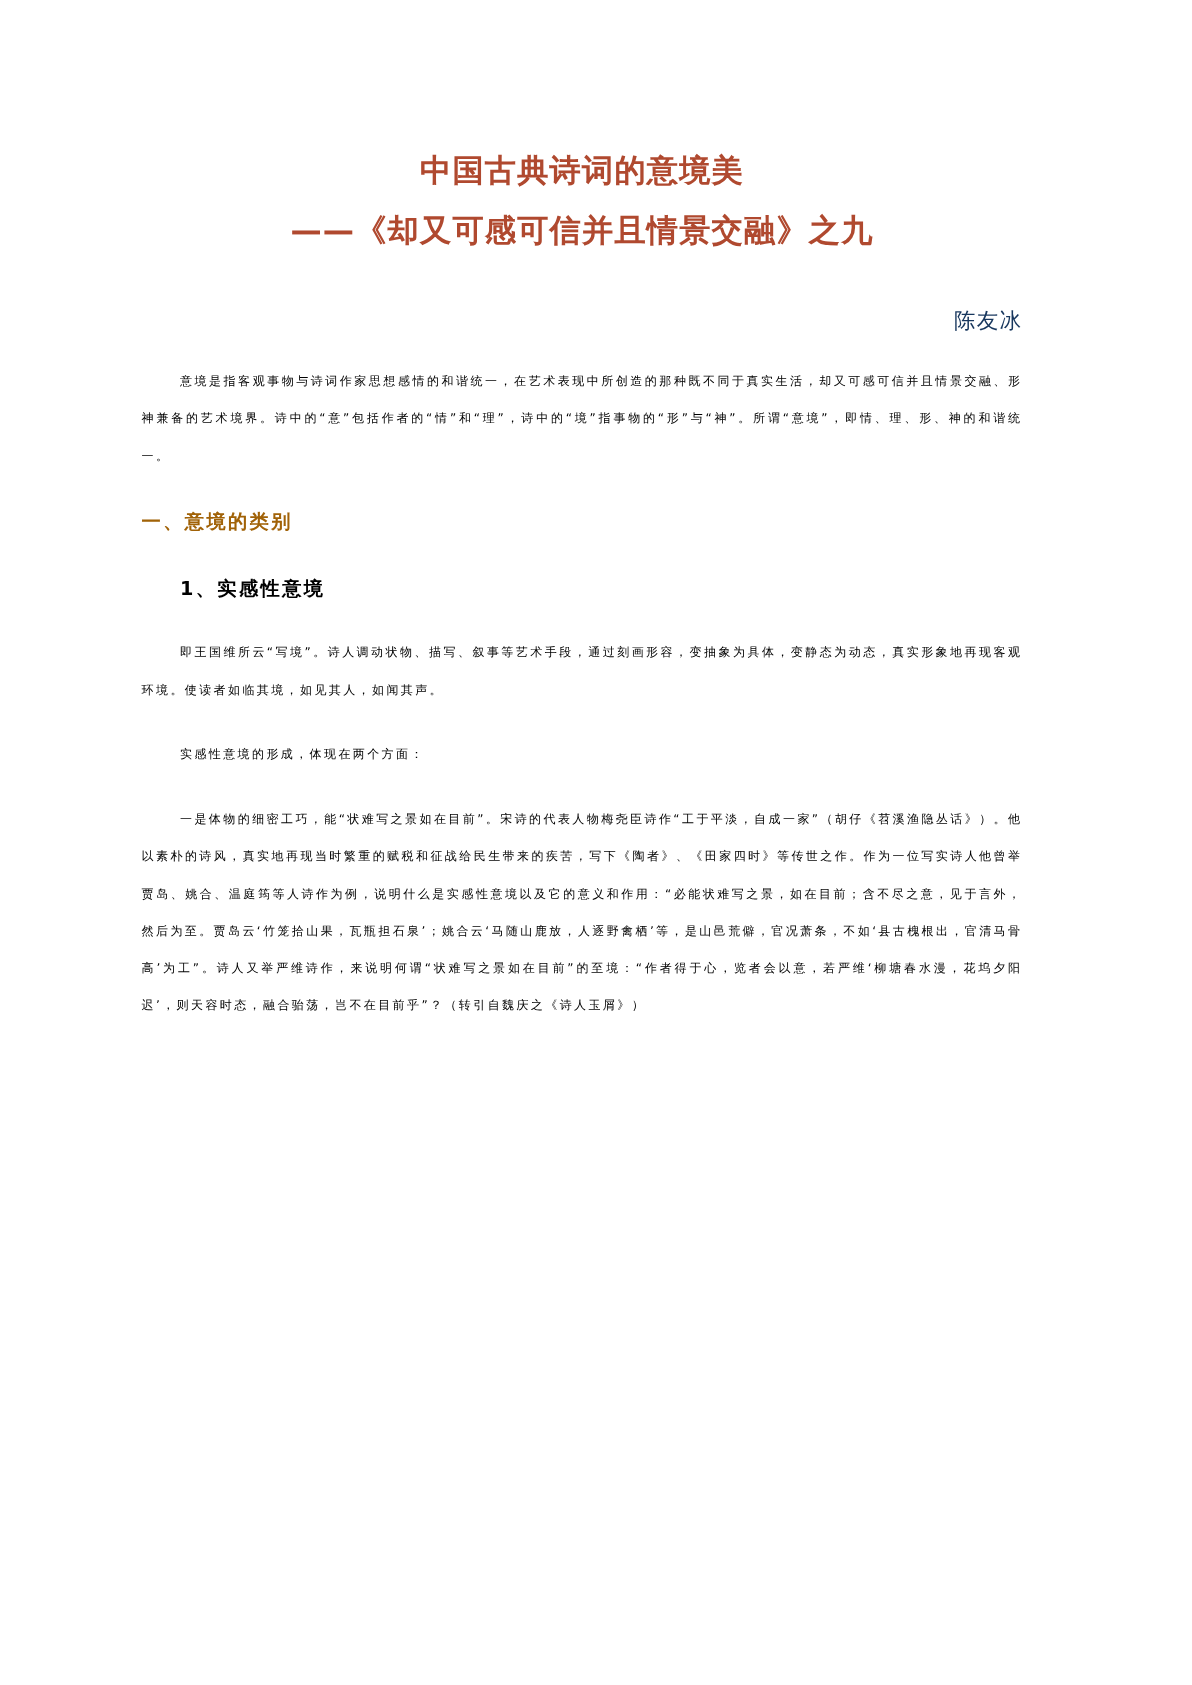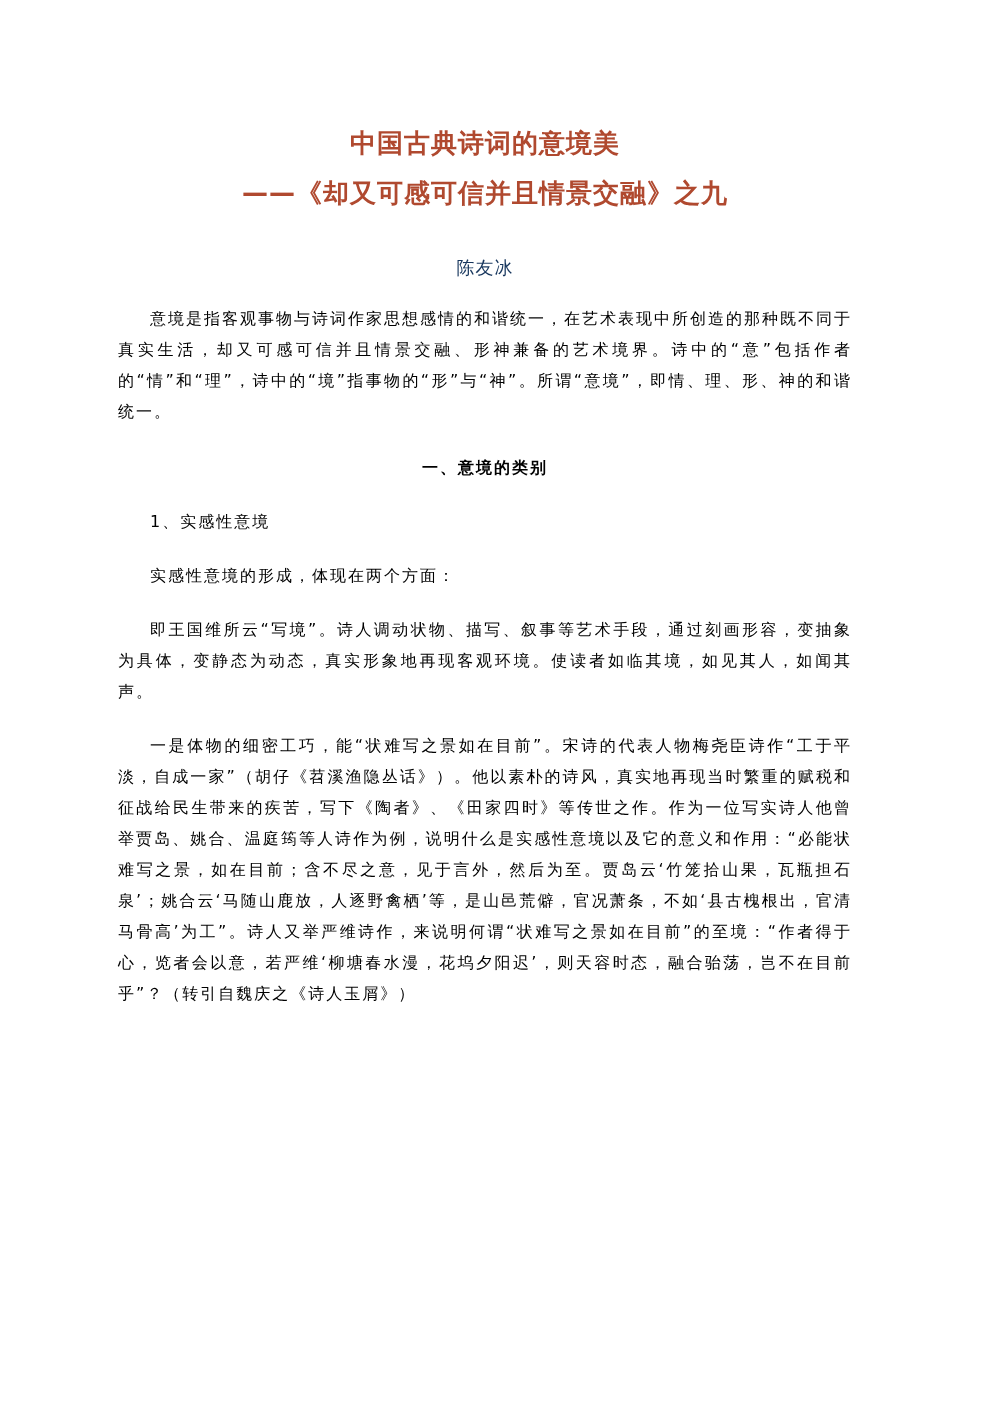--- a/index.html
+++ b/index.html
@@ -33,7 +33,7 @@
   }
   .doc-author {
     margin: 46px 0 0 0;
-    text-align: center;
+    text-align: right;
     font-size: 18px;
     line-height: 24px;
     font-weight: normal;

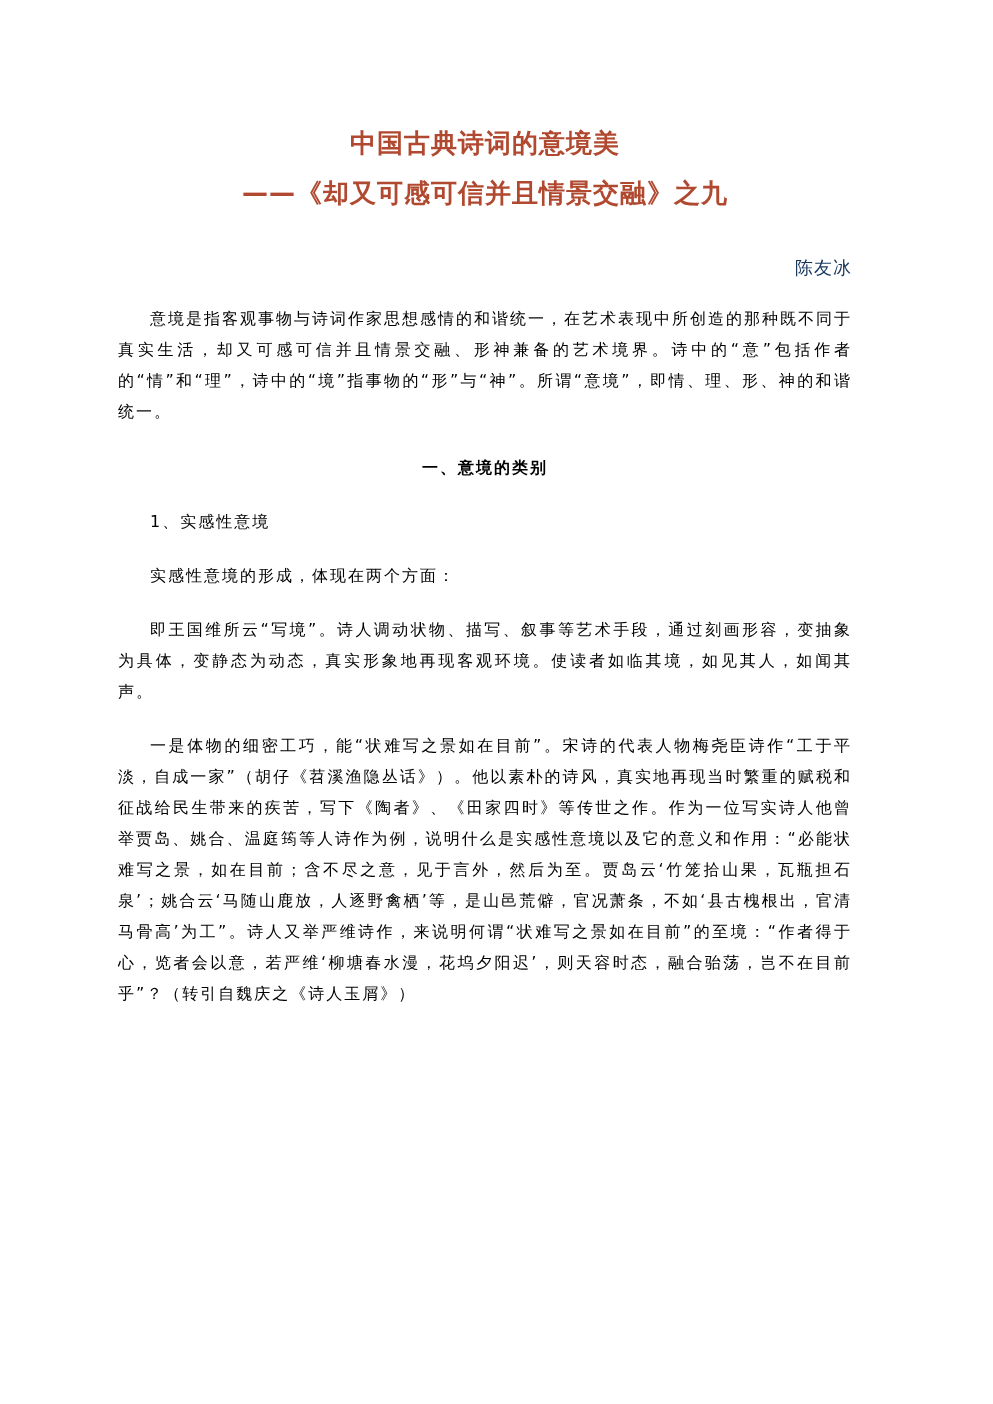--- a/index.html
+++ b/index.html
@@ -41,7 +41,7 @@
   }
   .body-text p {
     margin: 23px 0 0 0;
-    font-size: 16px;
+    font-size: 10px;
     line-height: 31px;
     letter-spacing: 2px;
     text-align: justify;

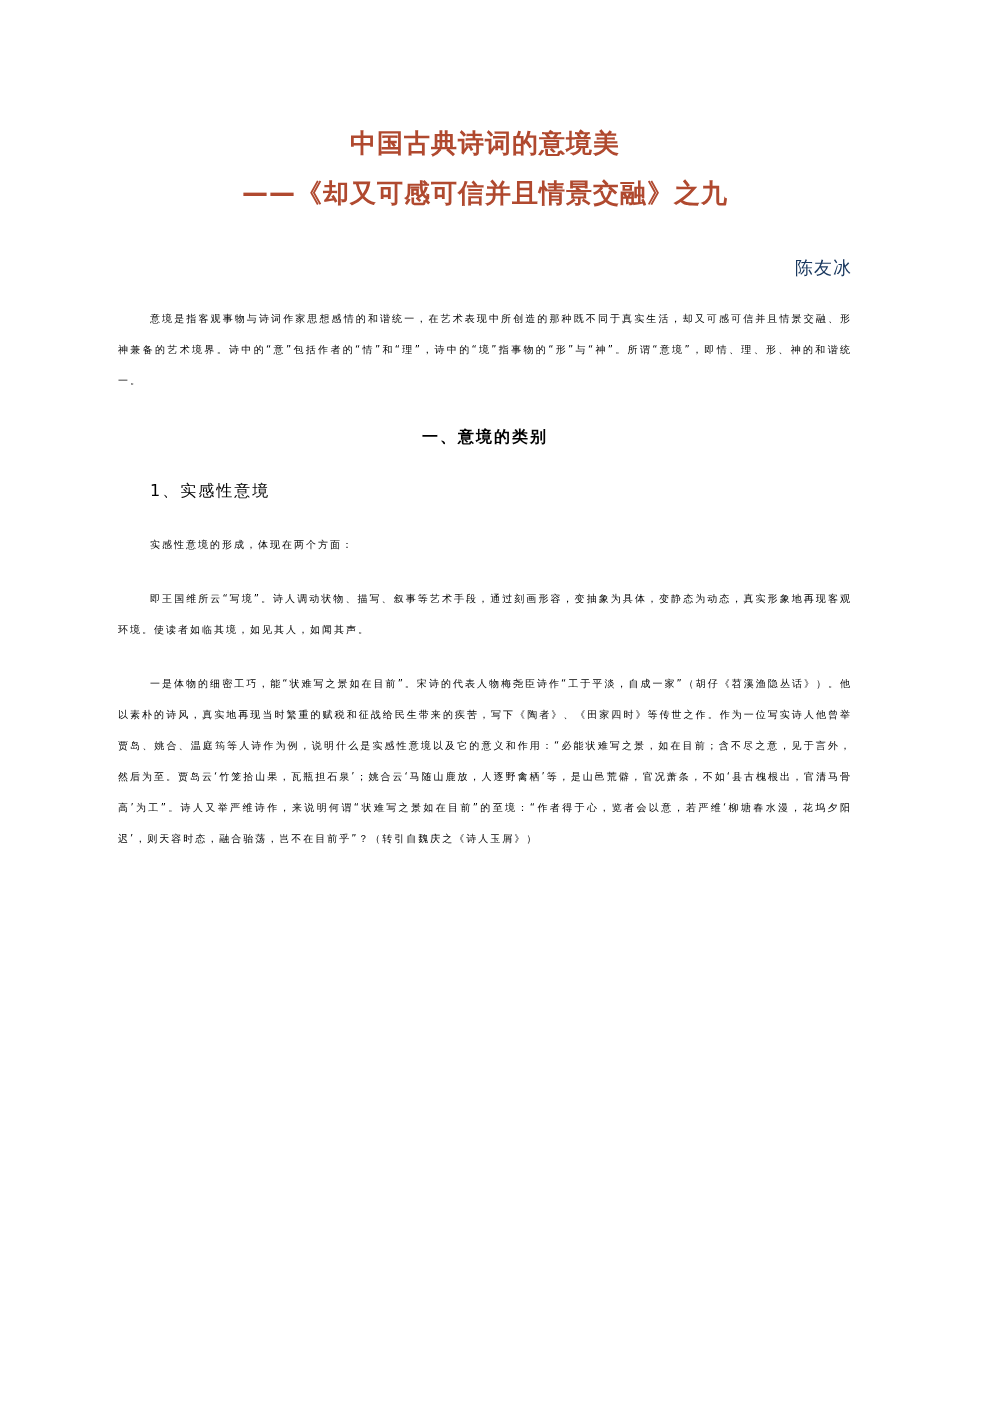--- a/index.html
+++ b/index.html
@@ -54,8 +54,8 @@
     line-height: 31px;
     font-weight: bold;
     letter-spacing: 2px;
-    text-align: center;
-    color: #000000;
+    color: #a16207;
+    font-family: Liberation Mono, monospace;
   }
   .sub-heading {
     margin: 23px 0 0 0;

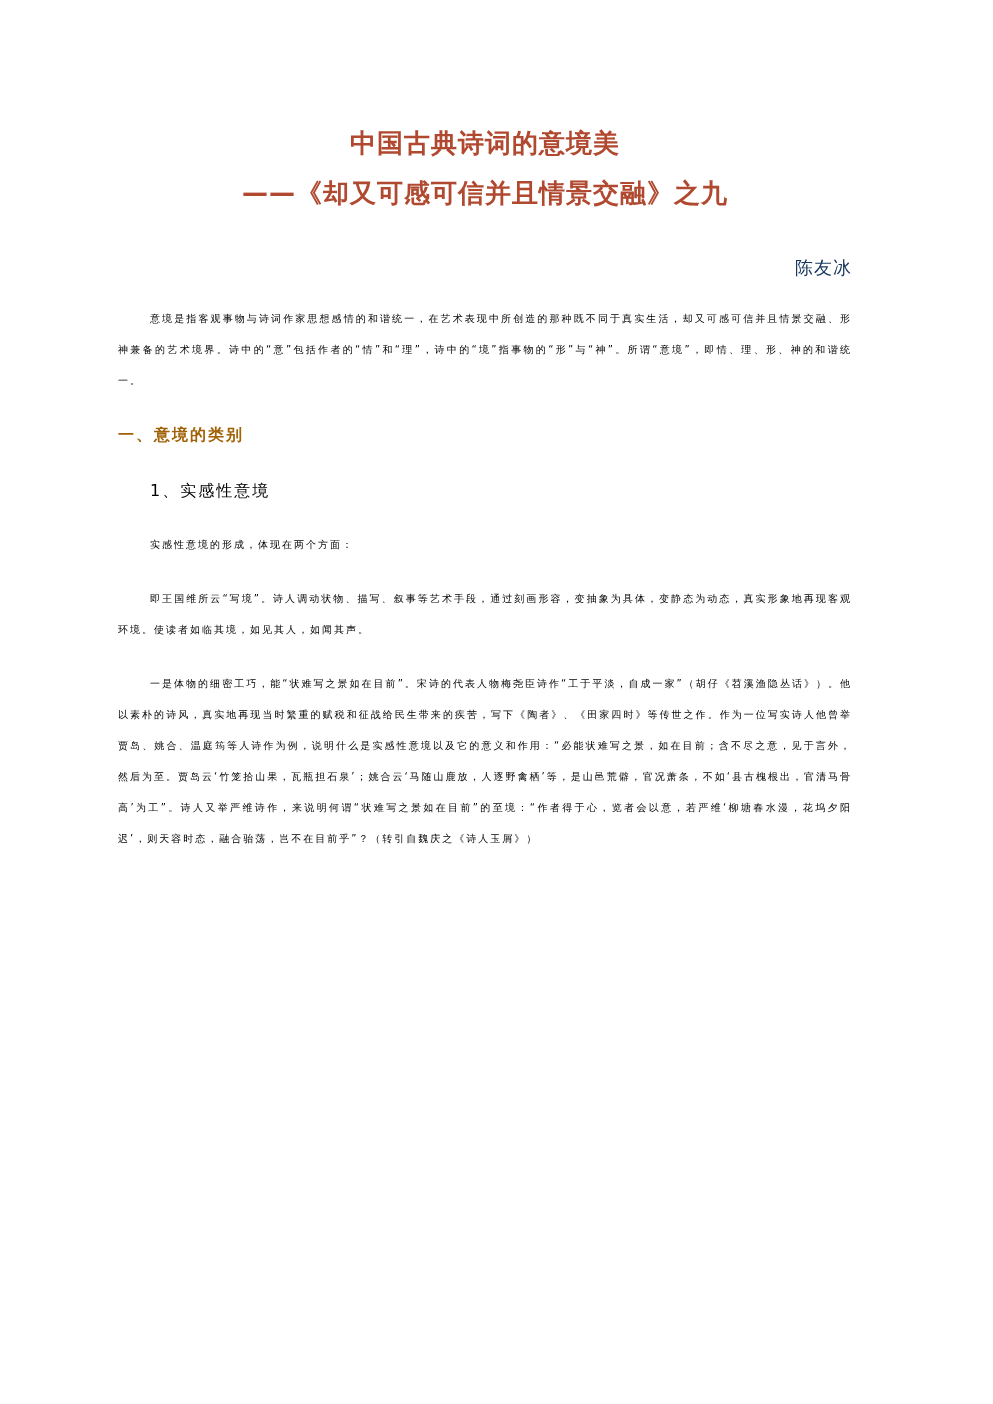--- a/index.html
+++ b/index.html
@@ -61,7 +61,7 @@
     margin: 23px 0 0 0;
     font-size: 16px;
     line-height: 31px;
-    font-weight: normal;
+    font-weight: bold;
     letter-spacing: 2px;
     text-indent: 32px;
     text-align: left;

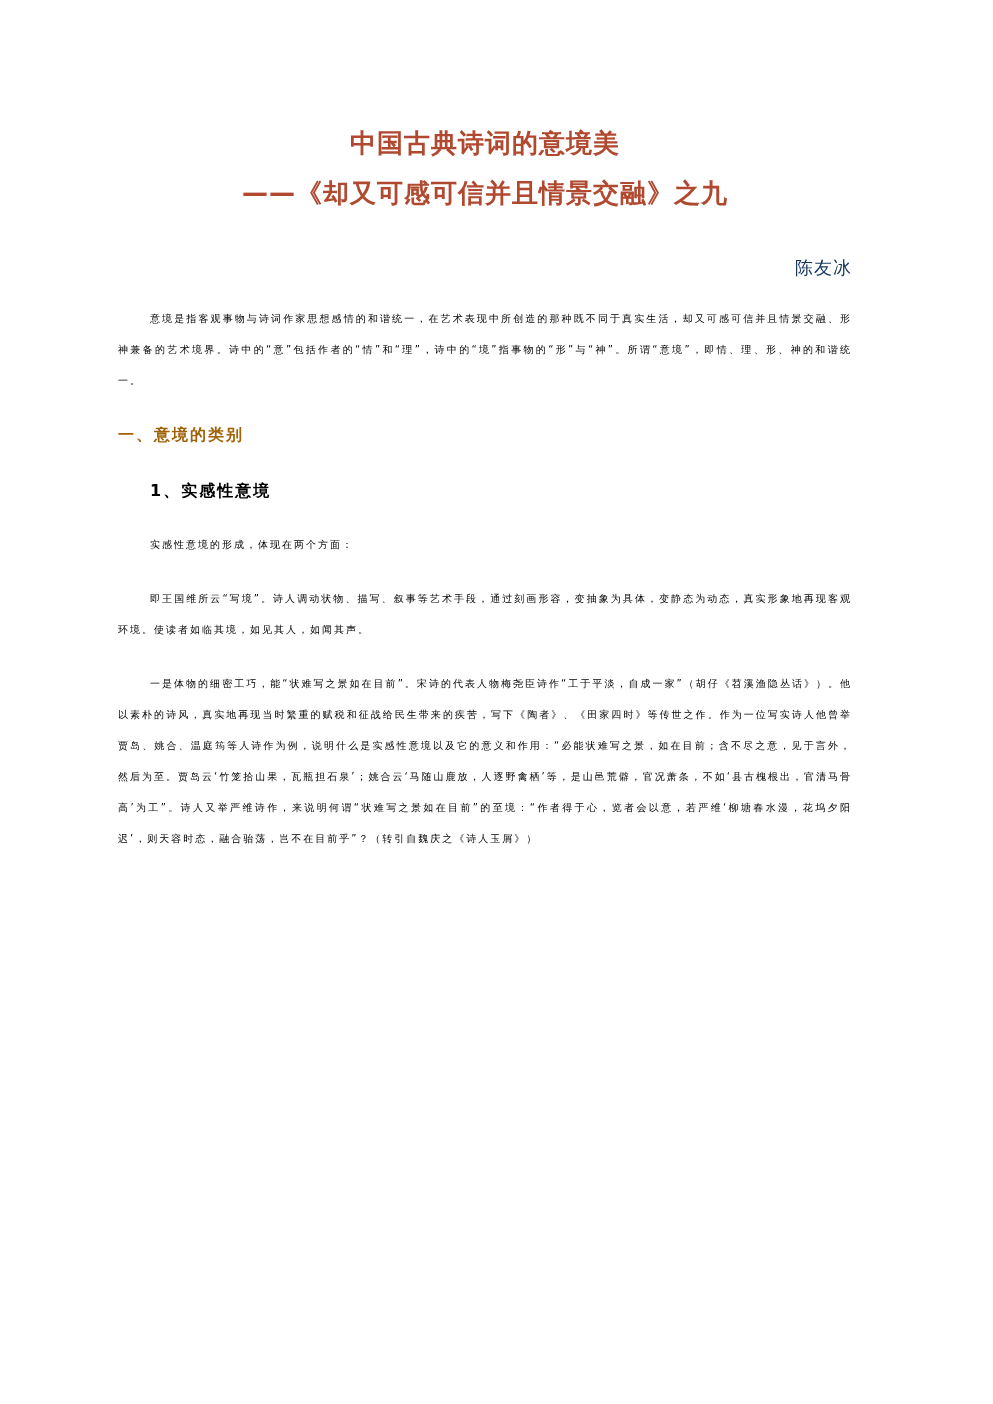--- a/index.html
+++ b/index.html
@@ -88,9 +88,9 @@
 
     <h4 class="sub-heading">1、实感性意境</h4>
 
+    <p>即王国维所云“写境”。诗人调动状物、描写、叙事等艺术手段，通过刻画形容，变抽象为具体，变静态为动态，真实形象地再现客观环境。使读者如临其境，如见其人，如闻其声。</p>
+
     <p>实感性意境的形成，体现在两个方面：</p>
-
-    <p>即王国维所云“写境”。诗人调动状物、描写、叙事等艺术手段，通过刻画形容，变抽象为具体，变静态为动态，真实形象地再现客观环境。使读者如临其境，如见其人，如闻其声。</p>
 
     <p>一是体物的细密工巧，能“状难写之景如在目前”。宋诗的代表人物梅尧臣诗作“工于平淡，自成一家”（胡仔《苕溪渔隐丛话》）。他以素朴的诗风，真实地再现当时繁重的赋税和征战给民生带来的疾苦，写下《陶者》、《田家四时》等传世之作。作为一位写实诗人他曾举贾岛、姚合、温庭筠等人诗作为例，说明什么是实感性意境以及它的意义和作用：“必能状难写之景，如在目前；含不尽之意，见于言外，然后为至。贾岛云‘竹笼拾山果，瓦瓶担石泉’；姚合云‘马随山鹿放，人逐野禽栖’等，是山邑荒僻，官况萧条，不如‘县古槐根出，官清马骨高’为工”。诗人又举严维诗作，来说明何谓“状难写之景如在目前”的至境：“作者得于心，览者会以意，若严维‘柳塘春水漫，花坞夕阳迟’，则天容时态，融合骀荡，岂不在目前乎”？（转引自魏庆之《诗人玉屑》）</p>
 

